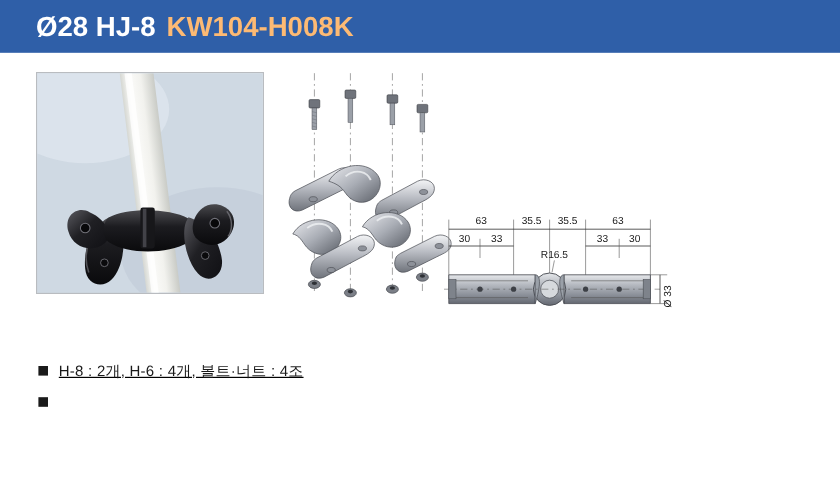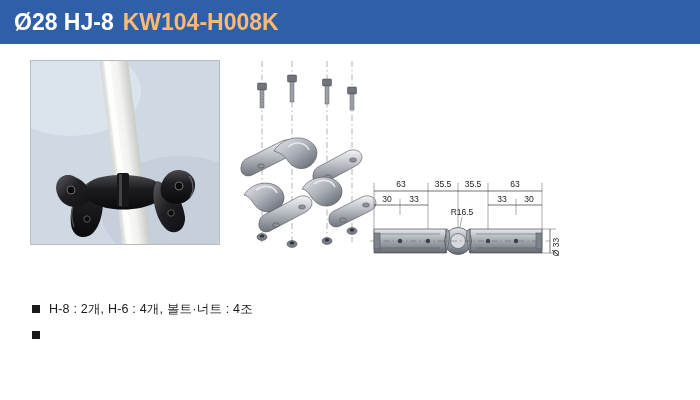--- a/index.html
+++ b/index.html
@@ -22,6 +22,7 @@
     padding-left: 14px;
     display: flex; align-items: flex-end; gap: 9px;
     white-space: nowrap;
+    margin-left: 16px;
   }
   .title-main {
     color: #ffffff;

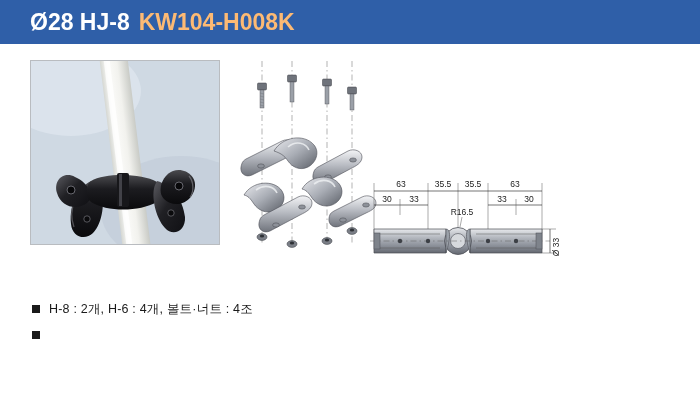--- a/index.html
+++ b/index.html
@@ -58,6 +58,7 @@
   .specs {
     position: absolute; left: 32px; top: 296px;
     width: 600px;
+    text-decoration: underline;
   }
   .spec-row {
     display: flex; align-items: center;

